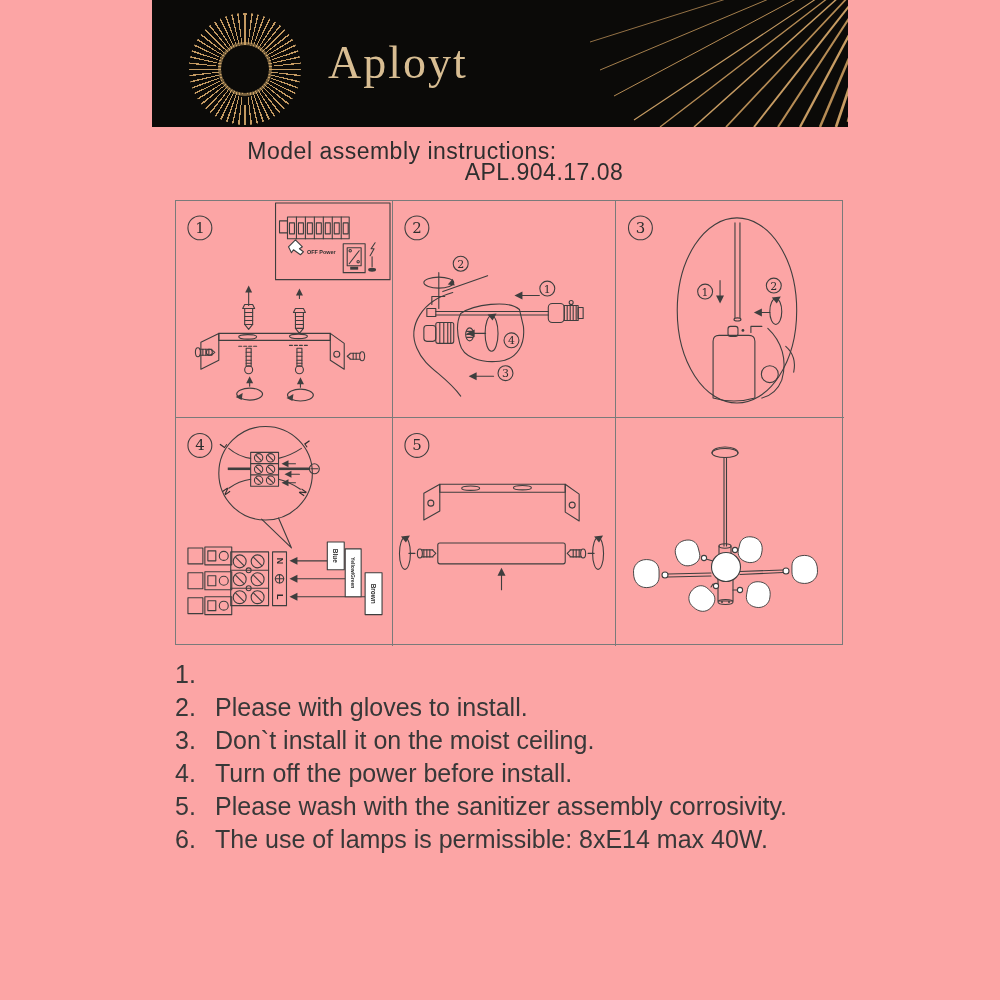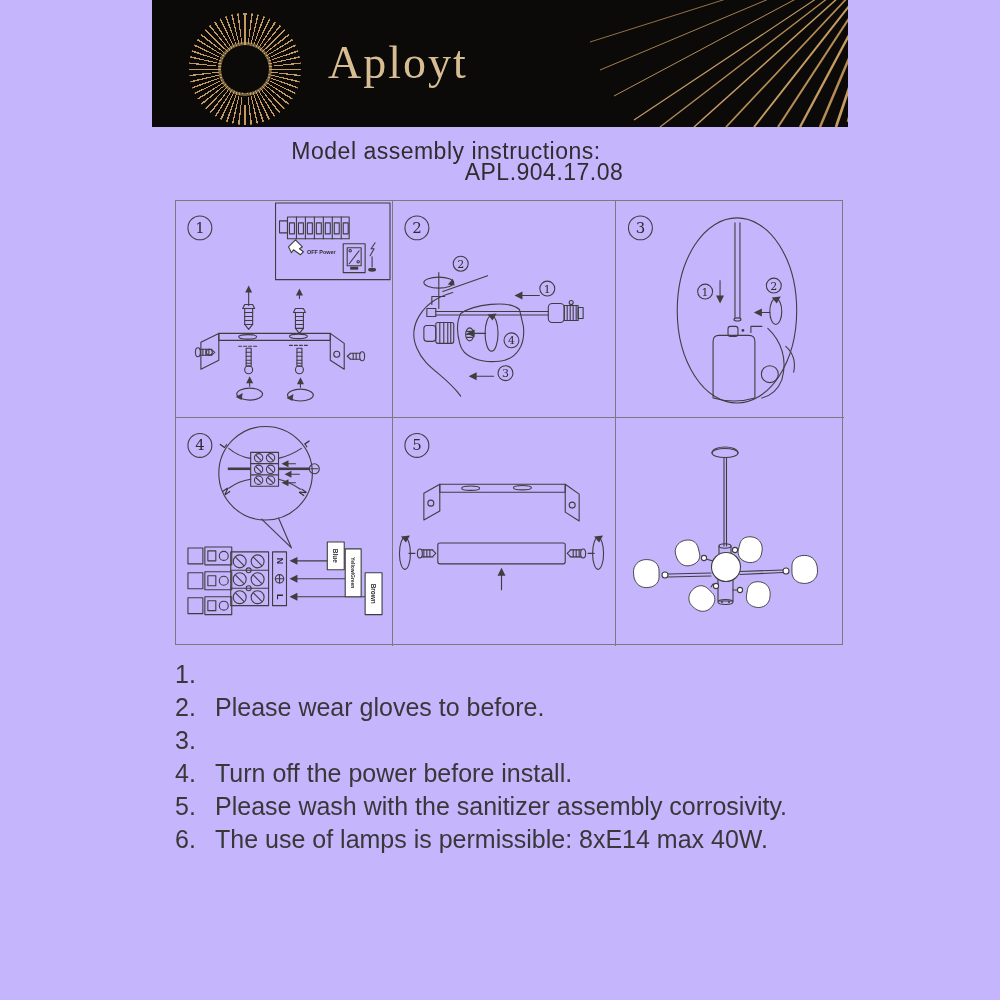--- a/index.html
+++ b/index.html
@@ -3,7 +3,7 @@
 <meta charset="utf-8">
 <style>
   html,body{margin:0;padding:0;background:#ffffff;}
-  .page{position:relative;width:1000px;height:1000px;background:#c4b5fd;overflow:hidden;
+  .page{position:relative;width:1000px;height:1000px;background:#fca5a5;overflow:hidden;
         font-family:"Liberation Sans", sans-serif;}
   
   .banner{position:absolute;left:152px;top:0;width:696px;height:127px;background:#0b0a08;overflow:hidden;}

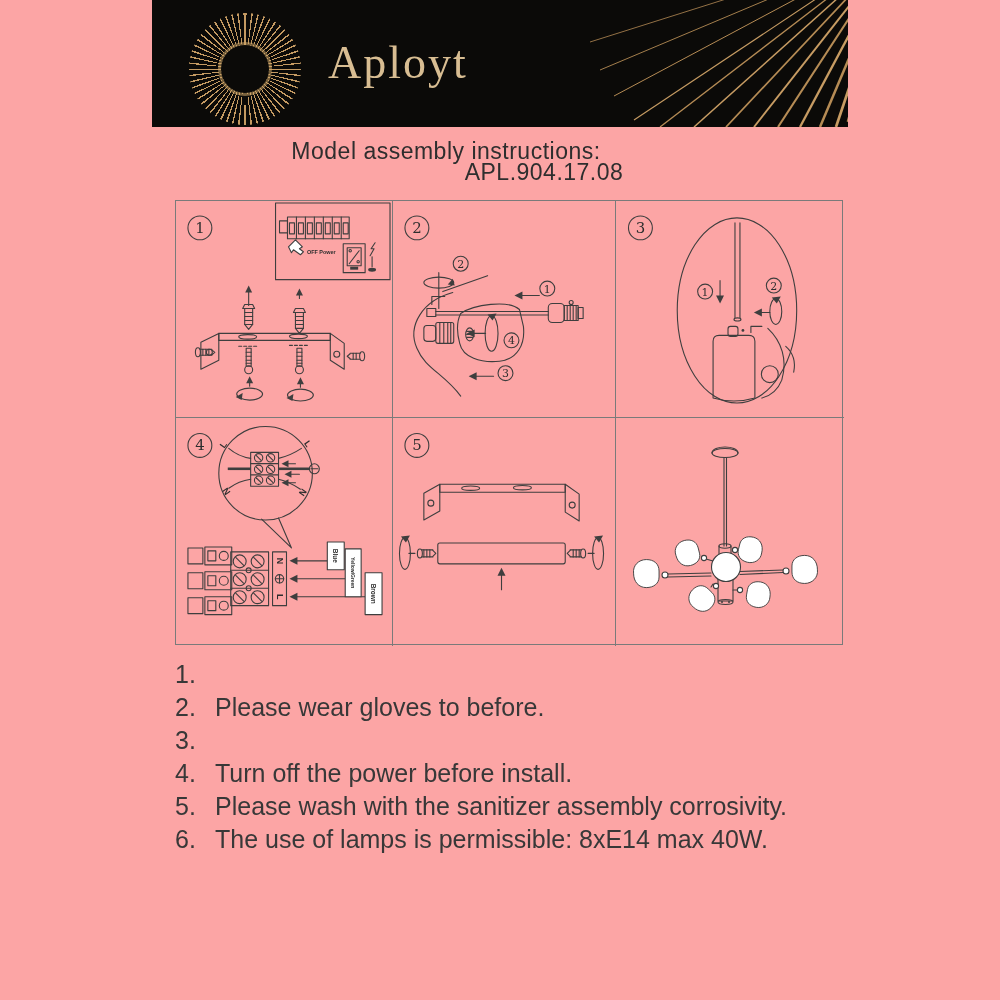--- a/index.html
+++ b/index.html
@@ -16,7 +16,7 @@
   .rays{position:absolute;left:0;top:0;width:696px;height:127px;}
   
   .title1{position:absolute;left:0;top:138px;width:804px;text-align:center;
-          font-size:23px;color:#2e2e2e;letter-spacing:.5px;margin-left:44px;}
+          font-size:23px;color:#2e2e2e;letter-spacing:.5px;}
   .title2{position:absolute;left:0;top:159px;width:1000px;text-align:center;
           font-size:23px;color:#2e2e2e;letter-spacing:.5px;padding-left:44px;}
   

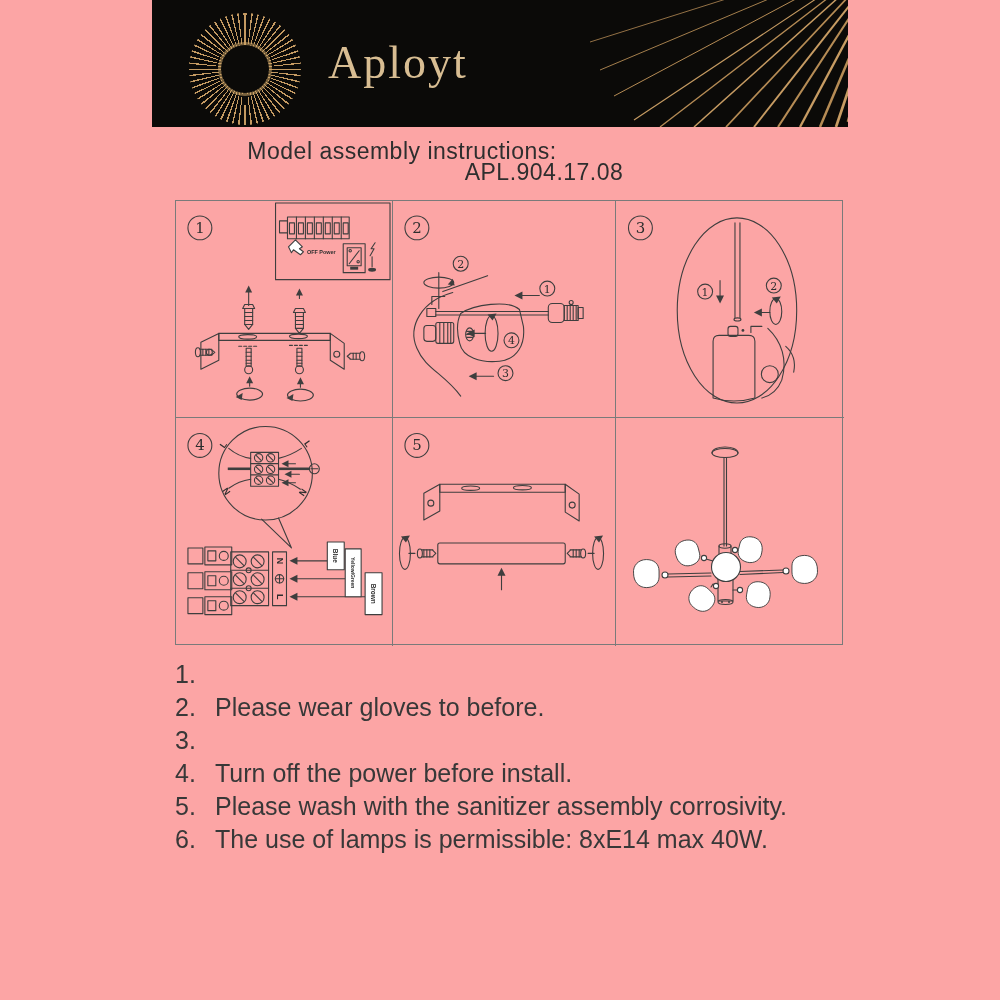--- a/index.html
+++ b/index.html
@@ -511,7 +511,7 @@
     </div>
     <div class="inst-row">
       <span class="inst-num">2.</span>
-      <span class="inst-text">Please wear gloves to before.</span>
+      <span class="inst-text">Please with gloves to install.</span>
     </div>
     <div class="inst-row">
       <span class="inst-num">3.</span>

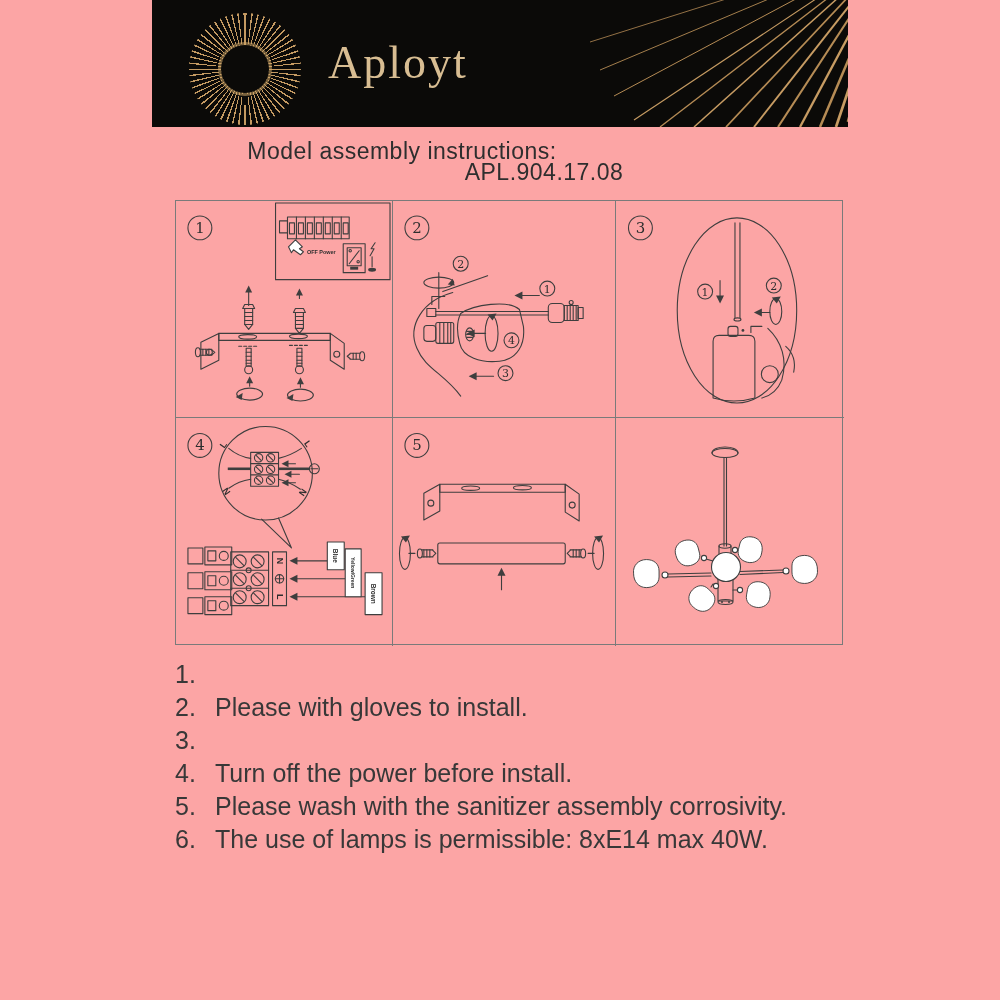--- a/index.html
+++ b/index.html
@@ -515,6 +515,7 @@
     </div>
     <div class="inst-row">
       <span class="inst-num">3.</span>
+      <span class="inst-text">Don`t install it on the moist ceiling.</span>
     </div>
     <div class="inst-row">
       <span class="inst-num">4.</span>

